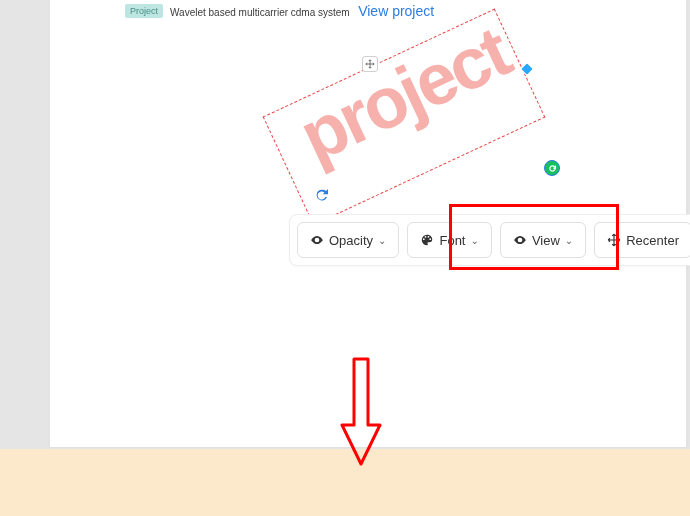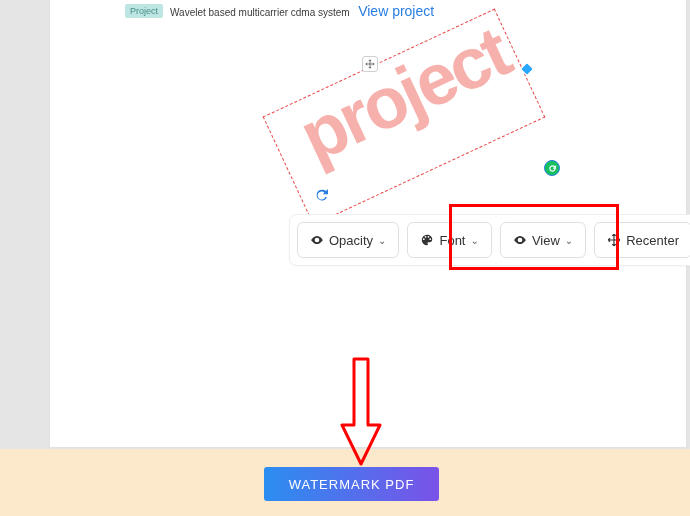--- a/index.html
+++ b/index.html
@@ -125,9 +125,6 @@
     <path d="M14 2 H28 V68 H40 L21 107 L2 68 H14 Z" fill="none" stroke="#ff0000" stroke-width="3" stroke-linejoin="round"></path>
   </svg>
 
-  <div class="watermark-btn">
-    <span>WATERMARK PDF</span>
-  </div>
 </div>
 
 </body></html>

